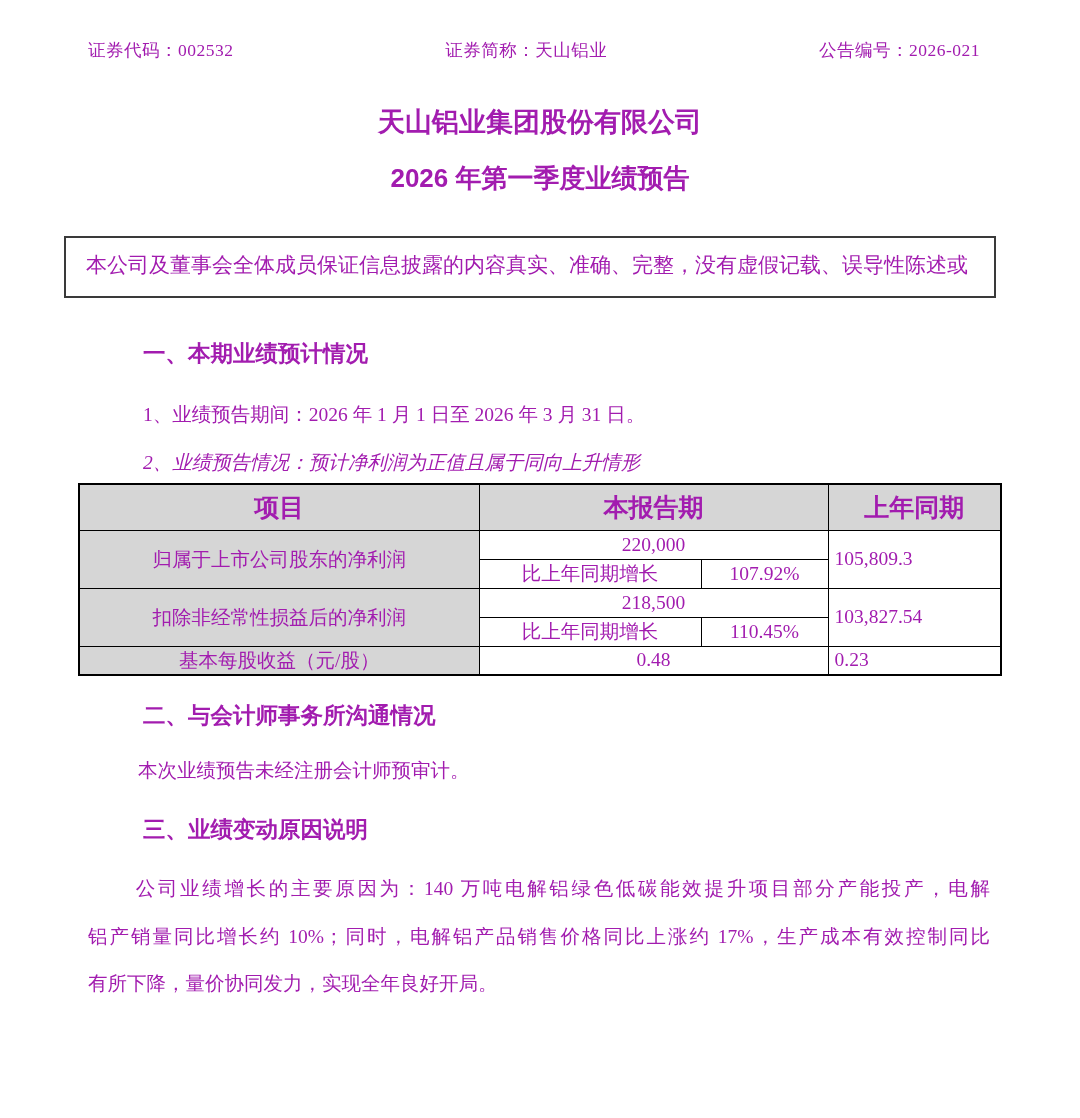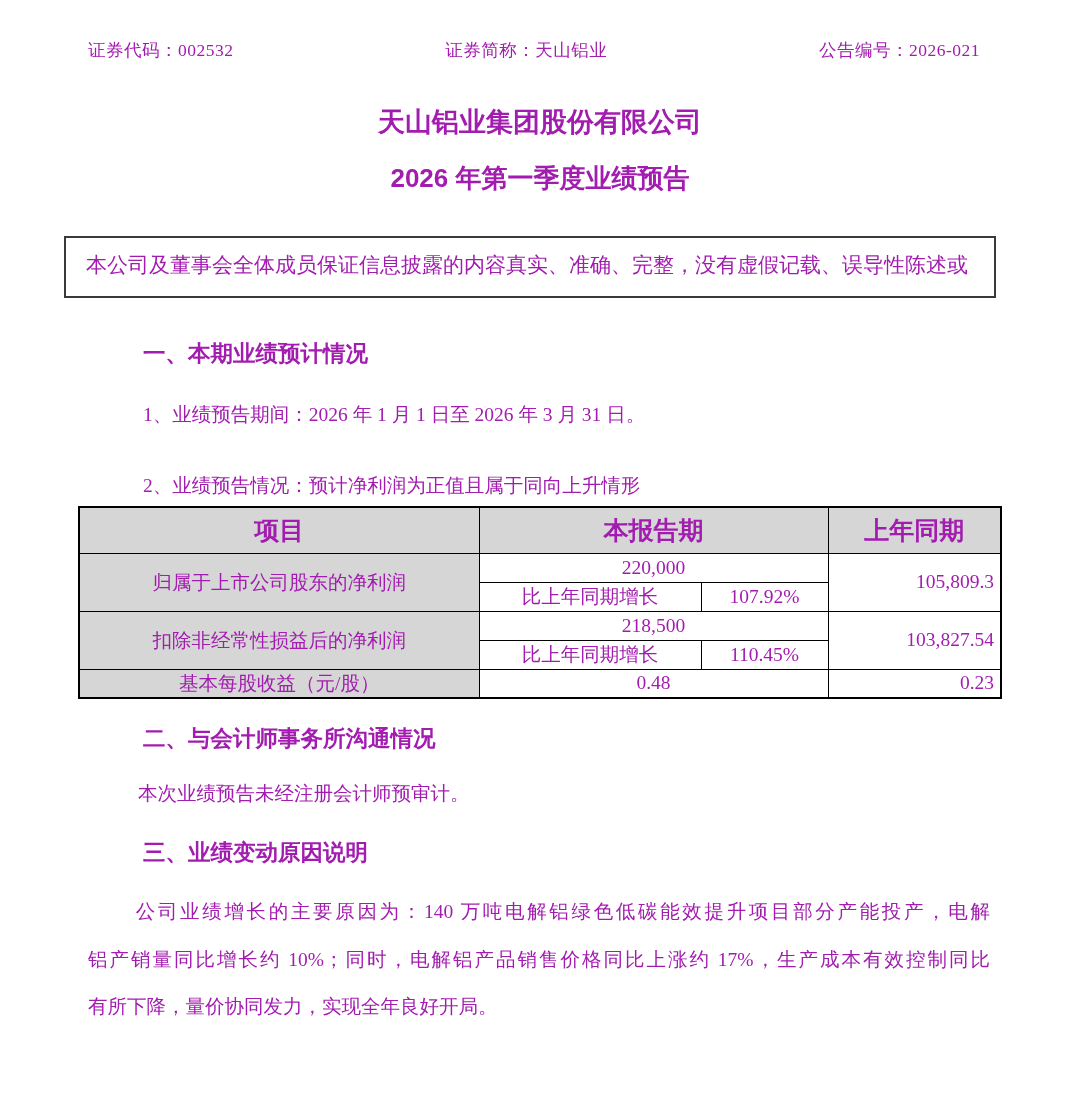--- a/index.html
+++ b/index.html
@@ -42,7 +42,7 @@
   .sec-heading.h3{margin-top:30px;}
   
   .item{font-size:19.5px;margin:32px 0 0 143px;}
-  .item.i2{margin-top:44px;}
+  .item.i2{margin-top:21px;font-style:italic;}
   .item.sub{margin-top:25px;margin-left:133px;}
   .unit-note{
     font-size:19.5px;text-align:right;

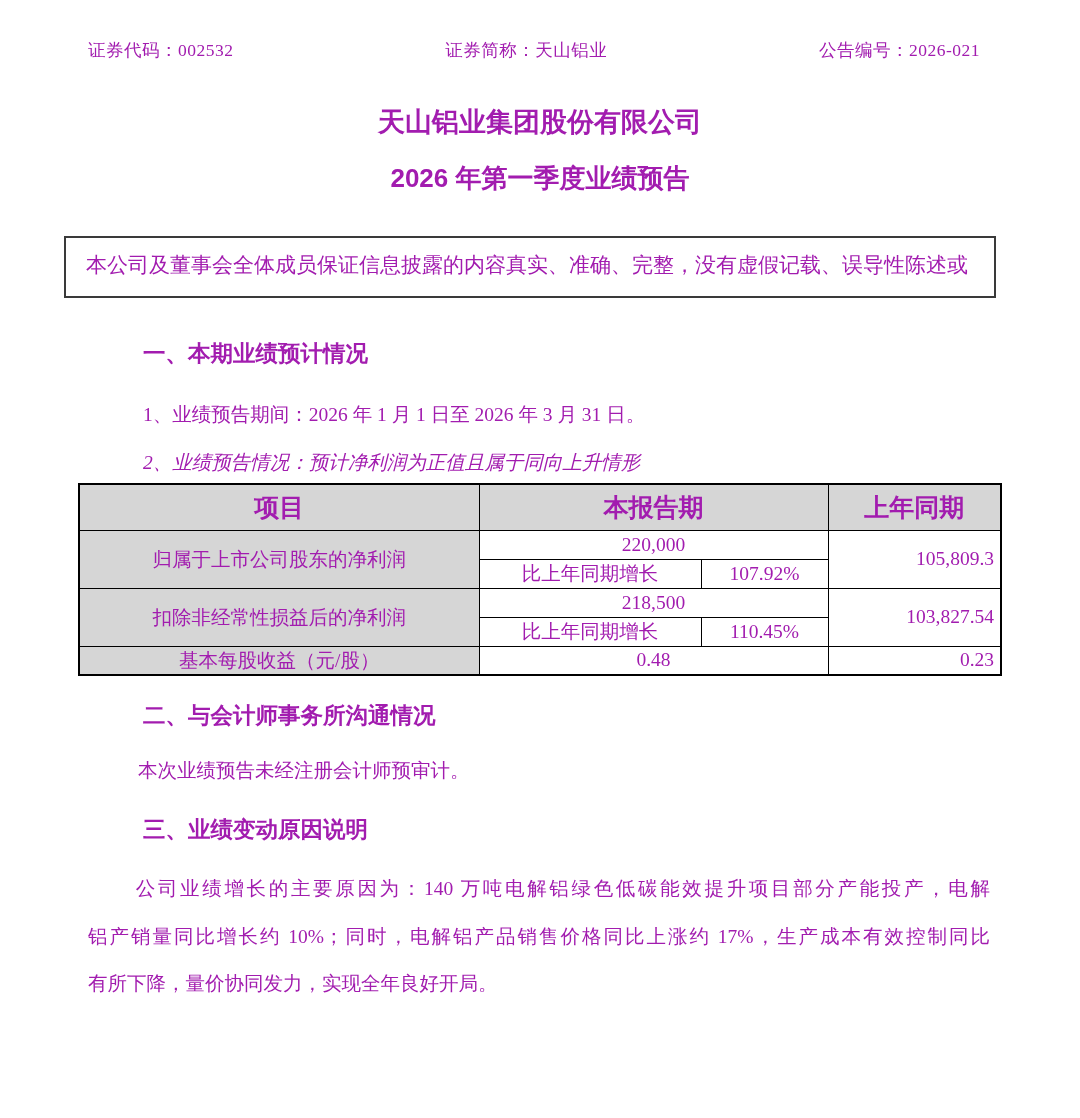--- a/index.html
+++ b/index.html
@@ -68,7 +68,7 @@
   }
   td.item-cell{background:#d6d6d6;text-align:center;}
   td.val-center{text-align:center;height:29px;}
-  td.val-right{text-align:right;padding-right:10px;margin-top:37px;}
+  td.val-right{text-align:left;padding-right:10px;margin-top:37px;}
   tr.last-row td{height:27px;}
   
   .sec-body{font-size:19.5px;margin:26px 0 0 138px;}

